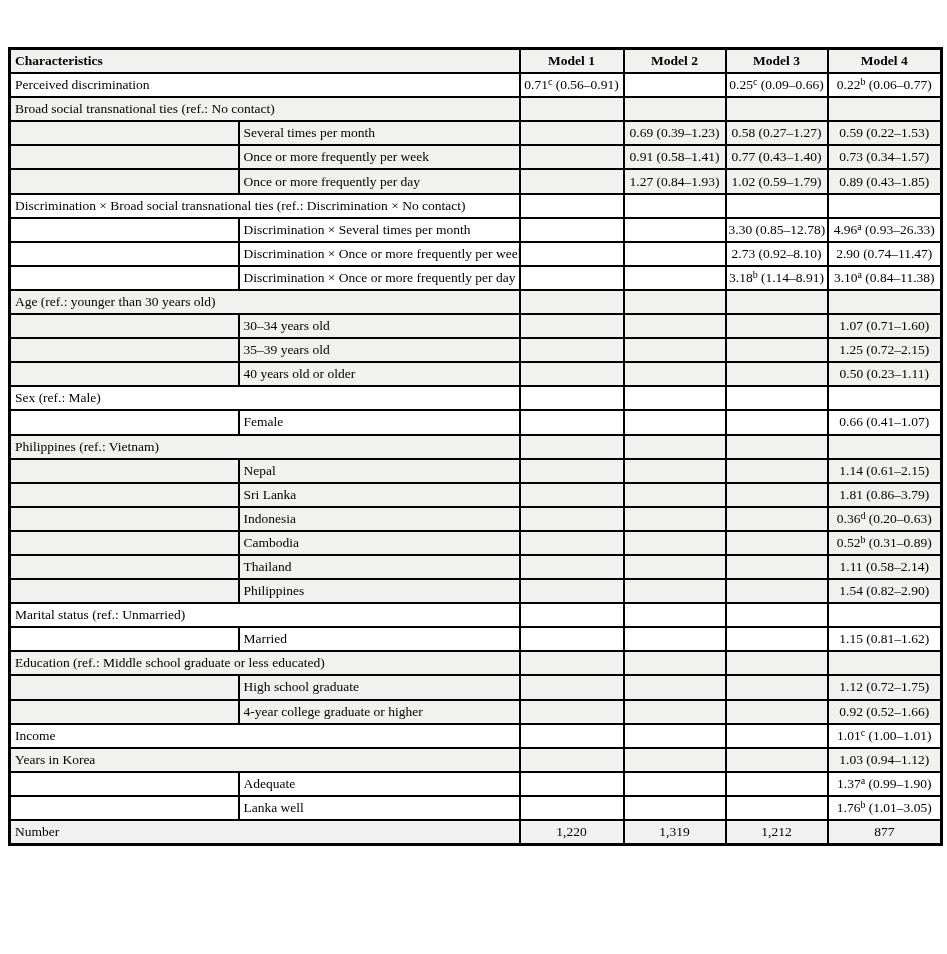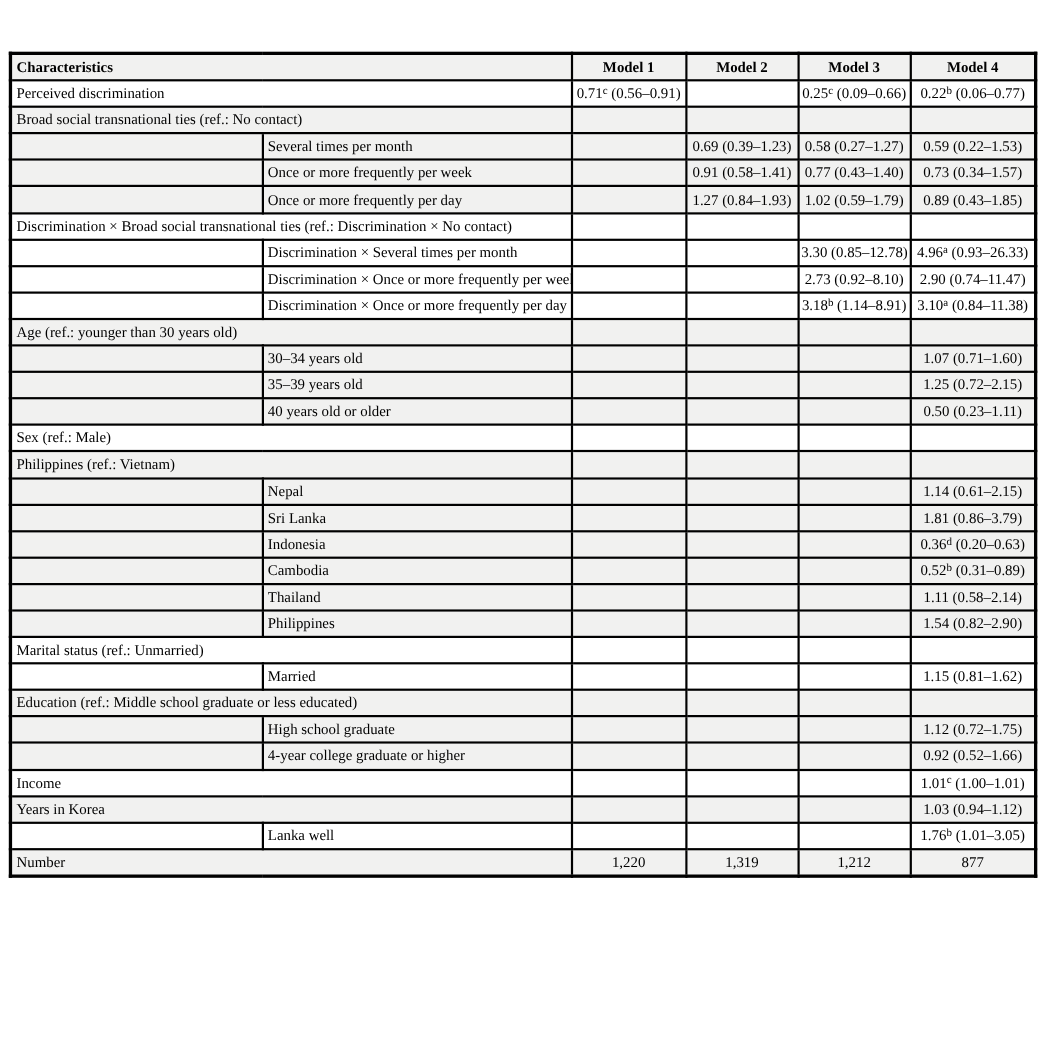--- a/index.html
+++ b/index.html
@@ -165,6 +165,14 @@
           <td class="val"></td>
           <td class="val"></td>
         </tr>
+        <tr class="white">
+          <td class="indent-cell"></td>
+          <td class="label-cell">Female</td>
+          <td class="val"></td>
+          <td class="val"></td>
+          <td class="val"></td>
+          <td class="val">0.66 (0.41–1.07)</td>
+        </tr>
         <tr class="gray">
           <td colspan="2" class="label-cell">Philippines (ref.: Vietnam)</td>
           <td class="val"></td>

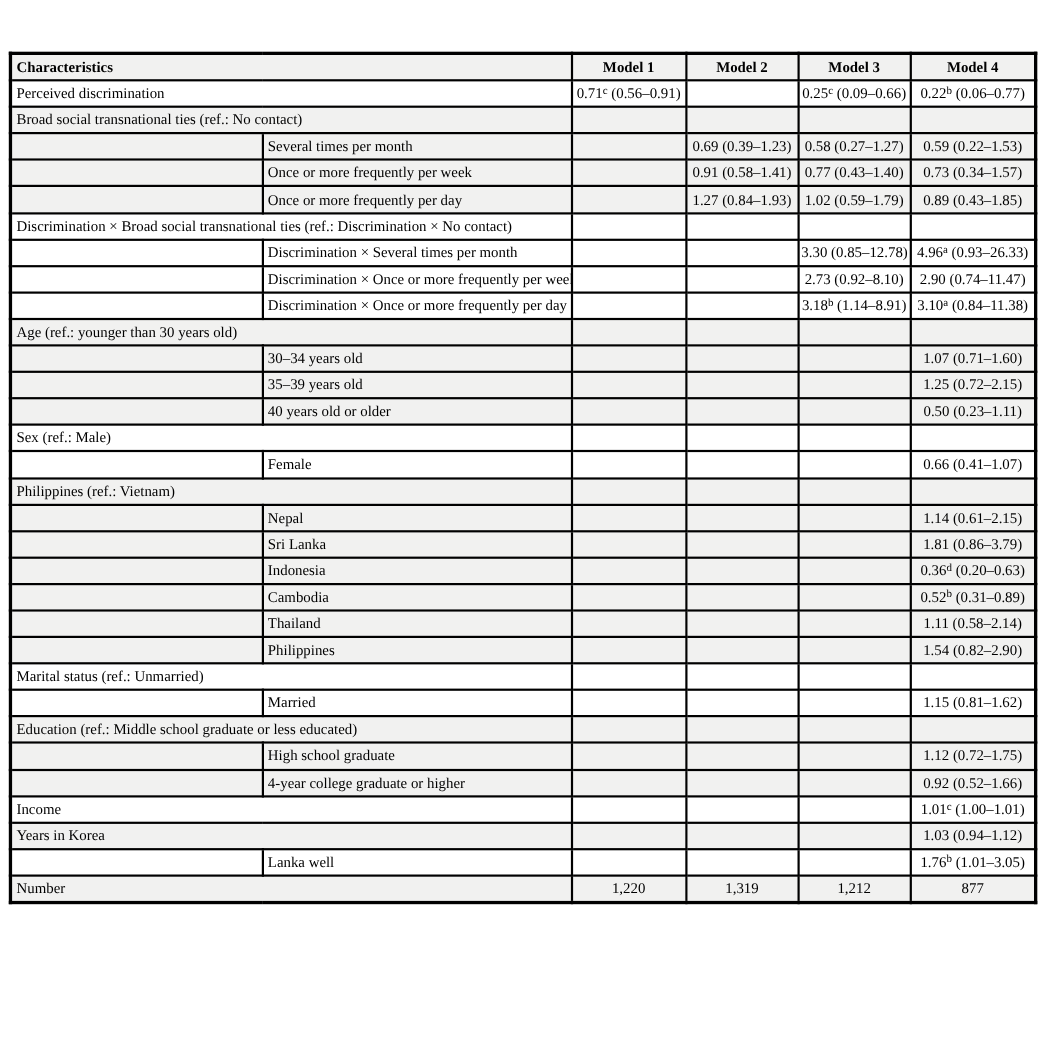--- a/index.html
+++ b/index.html
@@ -282,6 +282,14 @@
         </tr>
         <tr class="white">
           <td class="indent-cell"></td>
+          <td class="label-cell">Adequate</td>
+          <td class="val"></td>
+          <td class="val"></td>
+          <td class="val"></td>
+          <td class="val">1.37<sup>a</sup> (0.99–1.90)</td>
+        </tr>
+        <tr class="white">
+          <td class="indent-cell"></td>
           <td class="label-cell">Lanka well</td>
           <td class="val"></td>
           <td class="val"></td>

